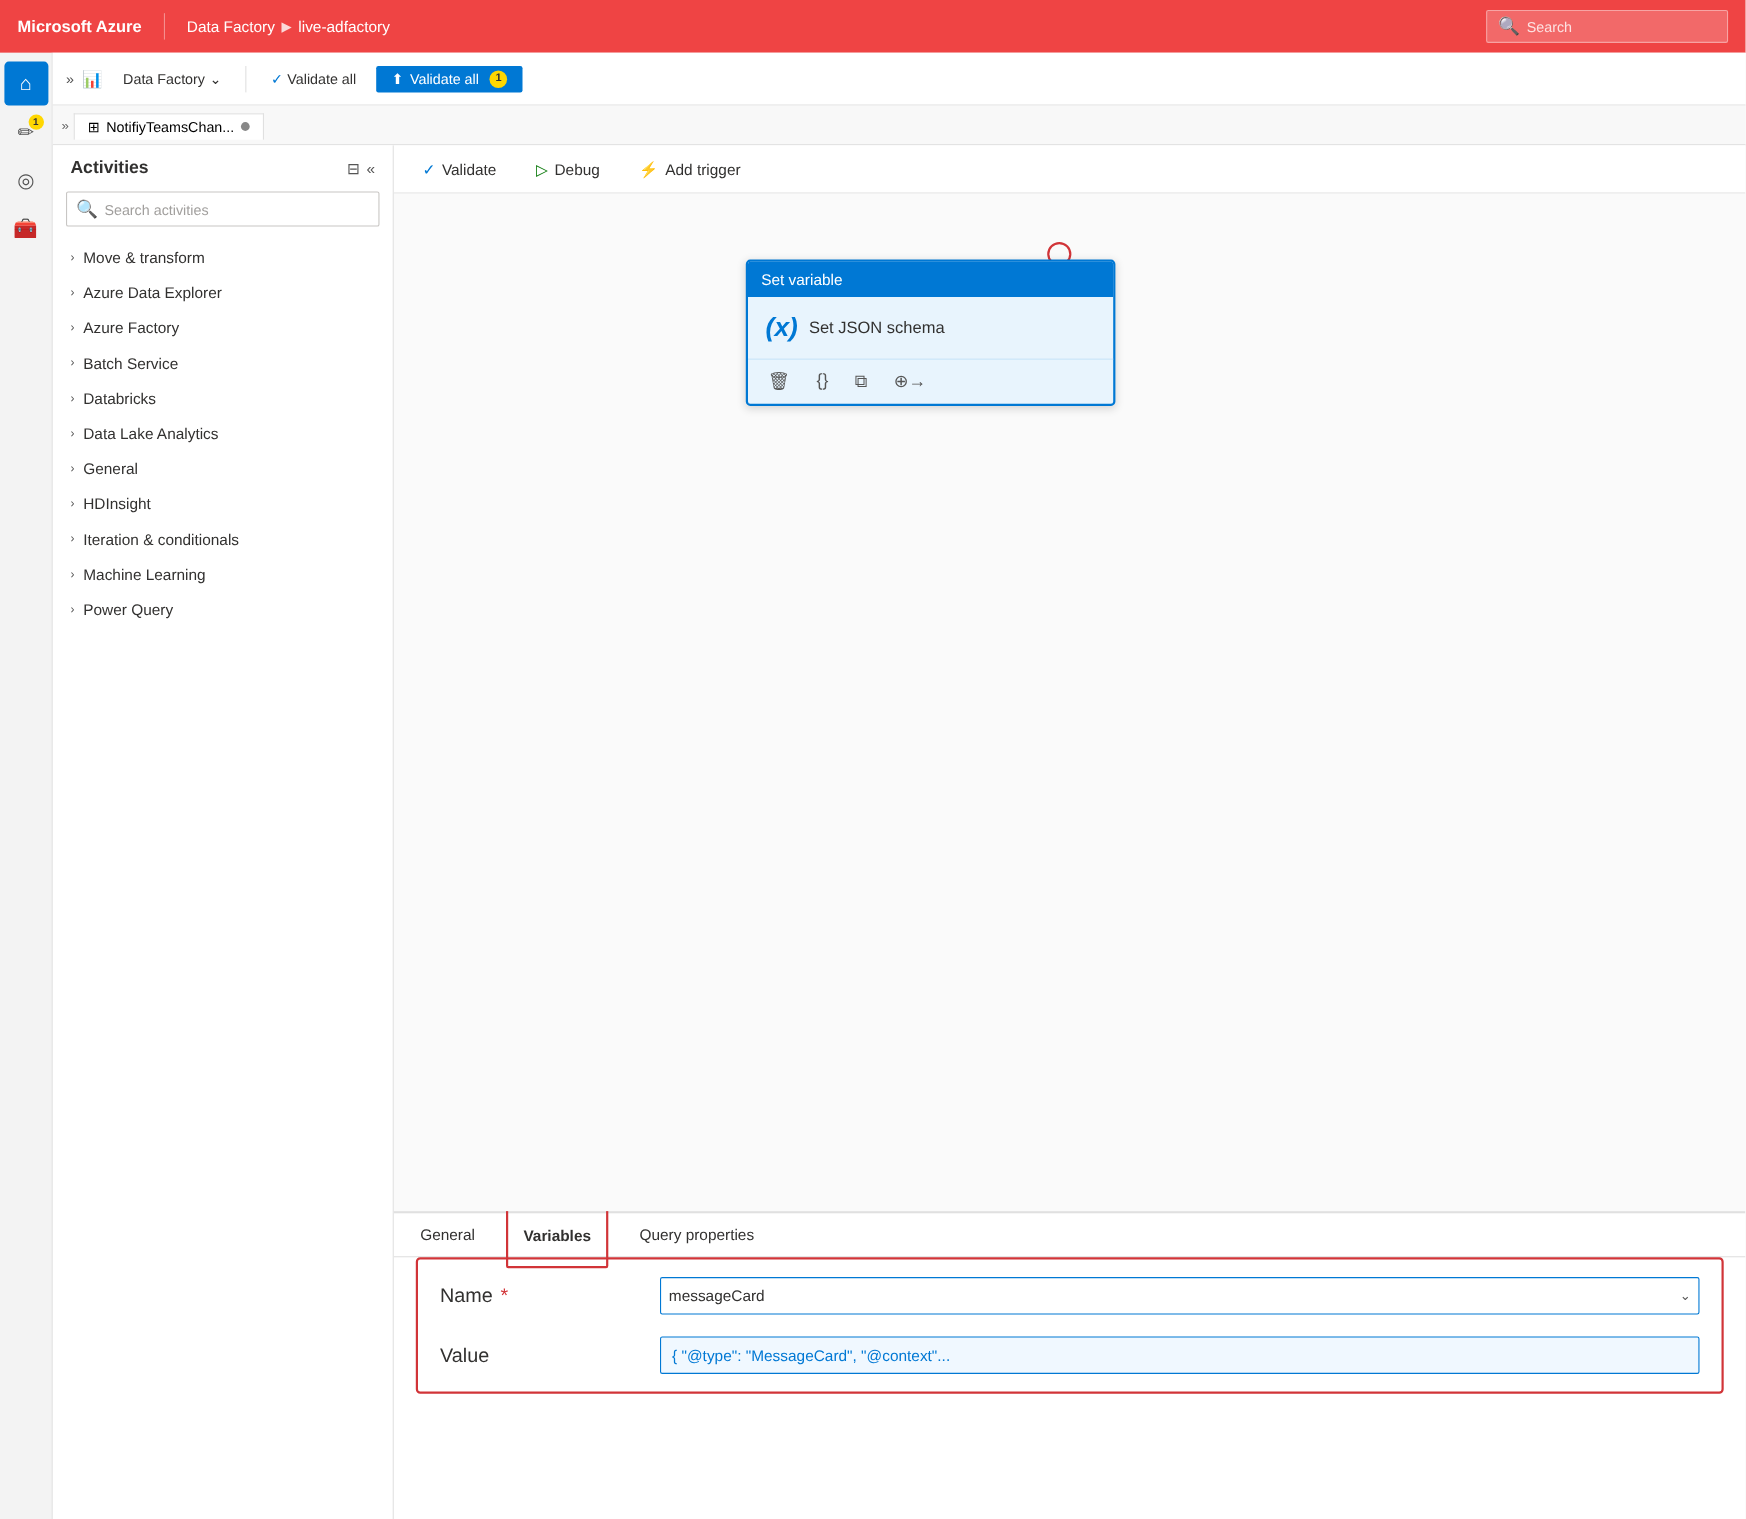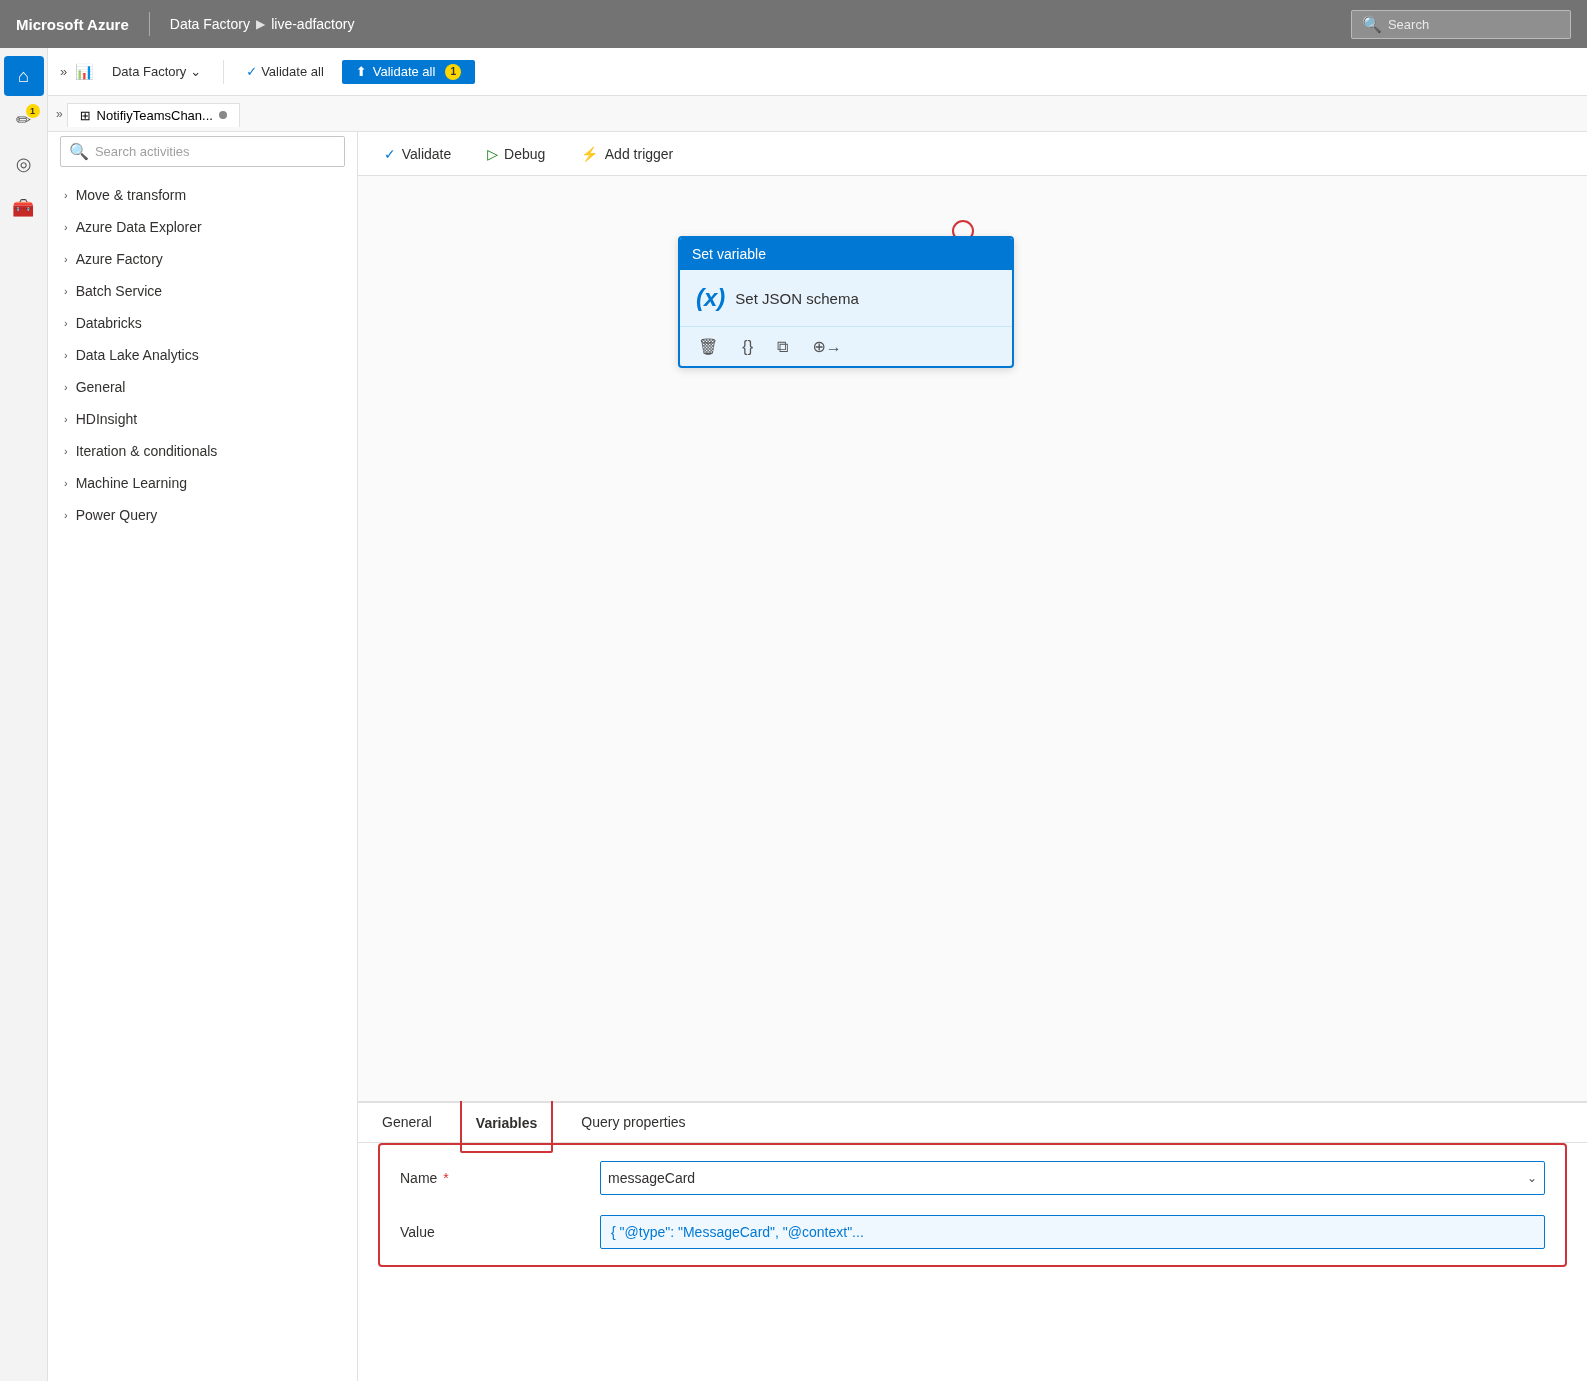--- a/index.html
+++ b/index.html
@@ -8,7 +8,7 @@
     
     .top-nav {
       height: 48px;
-      background: #737373;
+      background: #ef4444;
       display: flex;
       align-items: center;
       padding: 0 16px;

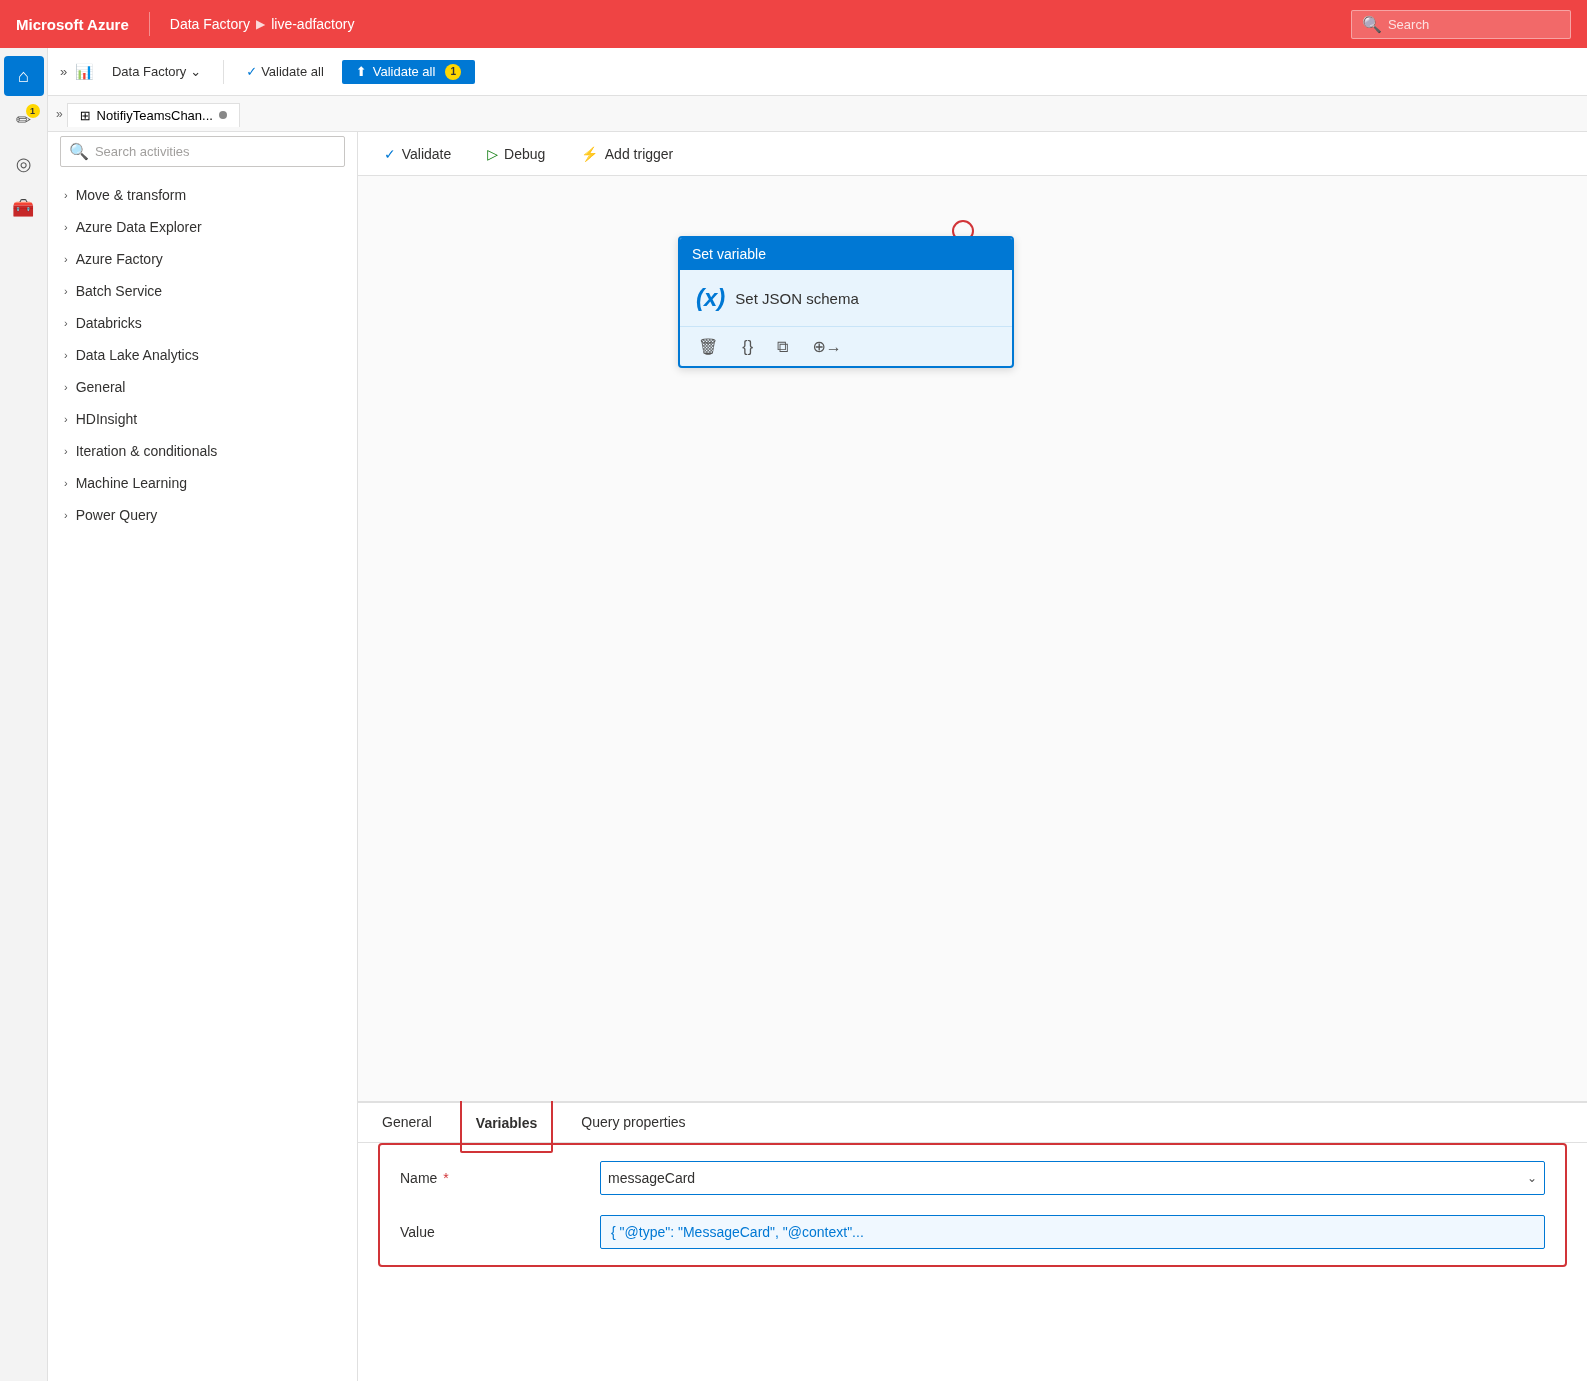--- a/index.html
+++ b/index.html
@@ -508,6 +508,13 @@
     <div class="workspace">
 
       <div class="activities-panel">
+        <div class="activities-header">
+          <span class="activities-title">Activities</span>
+          <div class="activities-header-actions">
+            <span style="cursor:pointer;">⊟</span>
+            <span style="cursor:pointer;">«</span>
+          </div>
+        </div>
         <div class="search-box">
           <span style="color:#a19f9d;">🔍</span>
           <input type="text" placeholder="Search activities" style="">

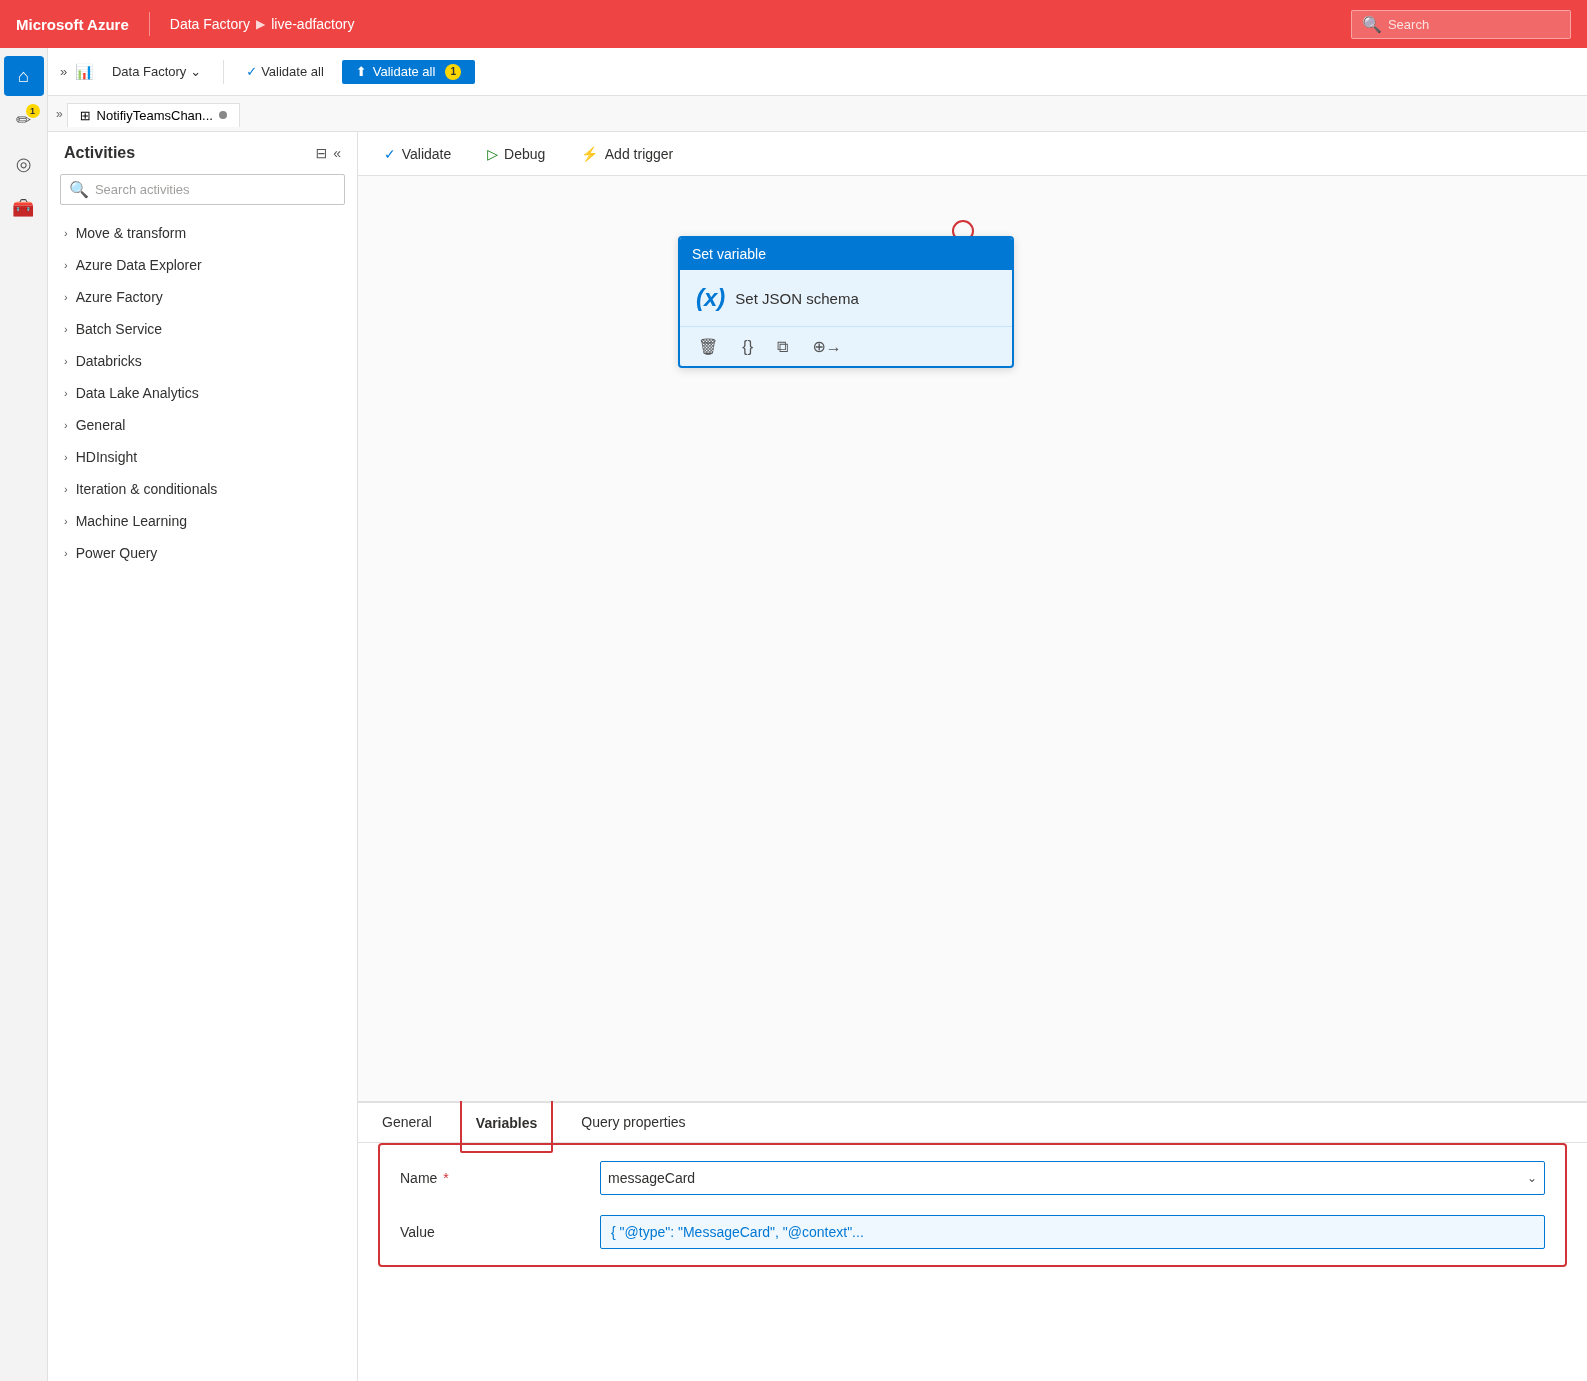--- a/index.html
+++ b/index.html
@@ -396,7 +396,7 @@
       gap: 20px;
     }
     .form-label {
-      font-size: 14px;
+      font-size: 18px;
       color: #323130;
       width: 180px;
       flex-shrink: 0;

